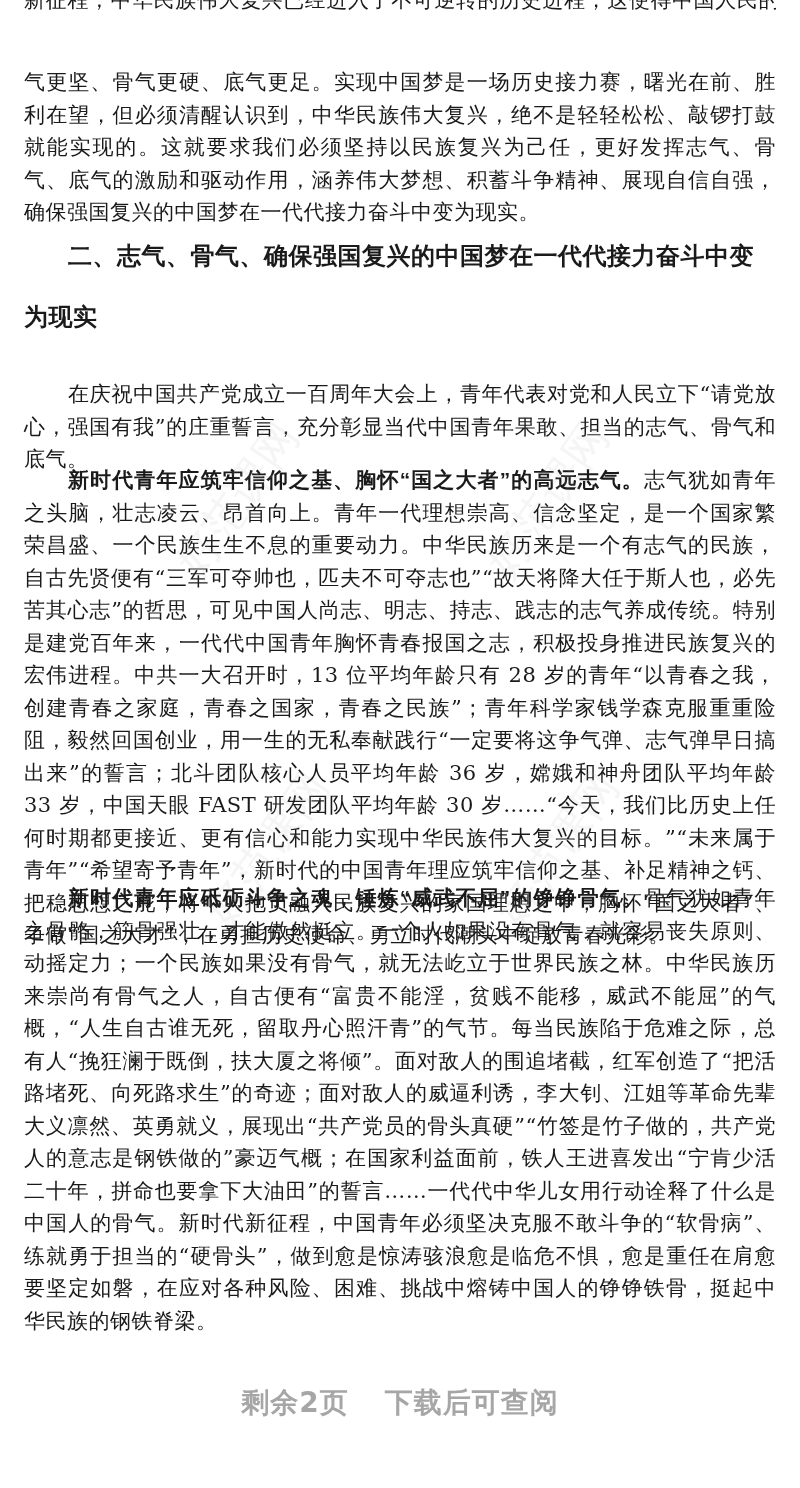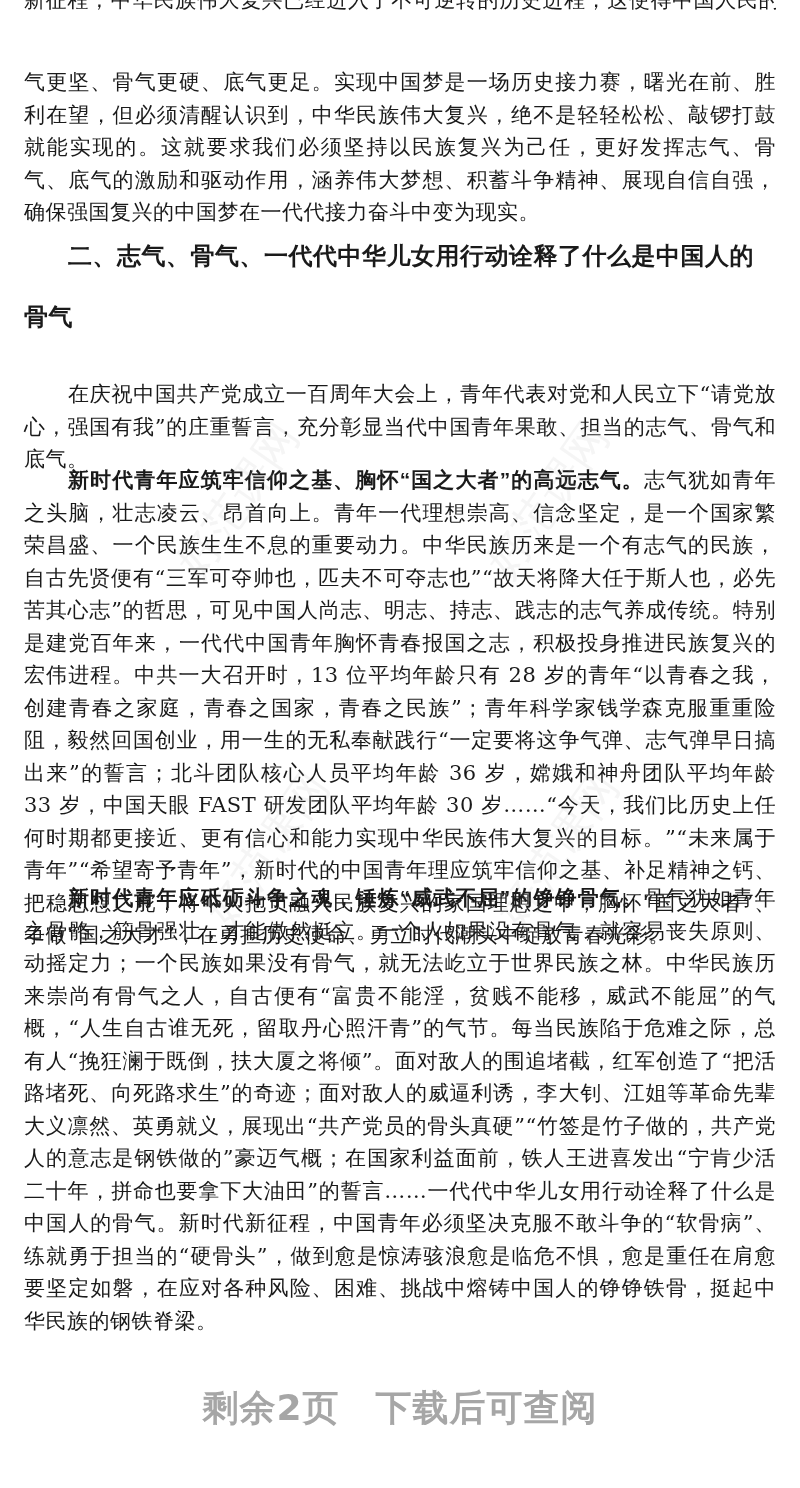--- a/index.html
+++ b/index.html
@@ -96,7 +96,7 @@
 
   <p class="para" style="top:66px;">气更坚、骨气更硬、底气更足。实现中国梦是一场历史接力赛，曙光在前、胜利在望，但必须清醒认识到，中华民族伟大复兴，绝不是轻轻松松、敲锣打鼓就能实现的。这就要求我们必须坚持以民族复兴为己任，更好发挥志气、骨气、底气的激励和驱动作用，涵养伟大梦想、积蓄斗争精神、展现自信自强，确保强国复兴的中国梦在一代代接力奋斗中变为现实。</p>
 
-  <h2 class="heading" style="top:226px;">二、志气、骨气、一代代中华儿女用行动诠释了什么是中国人的骨气</h2>
+  <h2 class="heading" style="top:226px;">二、志气、骨气、确保强国复兴的中国梦在一代代接力奋斗中变为现实</h2>
 
   <p class="para indent" style="top:378px;">在庆祝中国共产党成立一百周年大会上，青年代表对党和人民立下“请党放心，强国有我”的庄重誓言，充分彰显当代中国青年果敢、担当的志气、骨气和底气。</p>
 

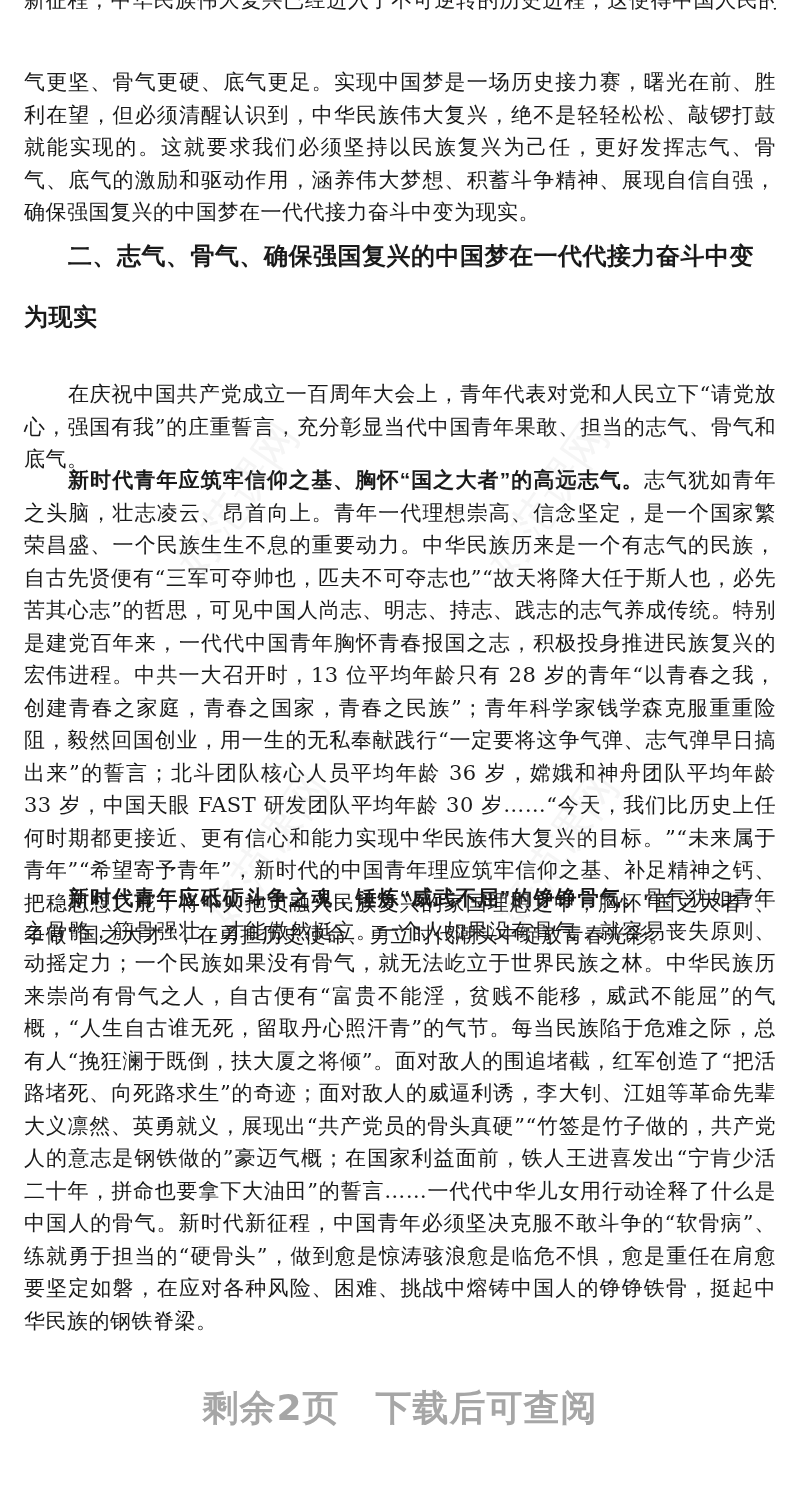--- a/index.html
+++ b/index.html
@@ -78,7 +78,7 @@
       text-align: center;
       font-family: "DejaVu Sans", "Liberation Sans", sans-serif;
       font-weight: bold;
-      font-size: 36px;
+      font-size: 28px;
       color: #a6a6a6;
       letter-spacing: 1px;
       cursor: pointer;

